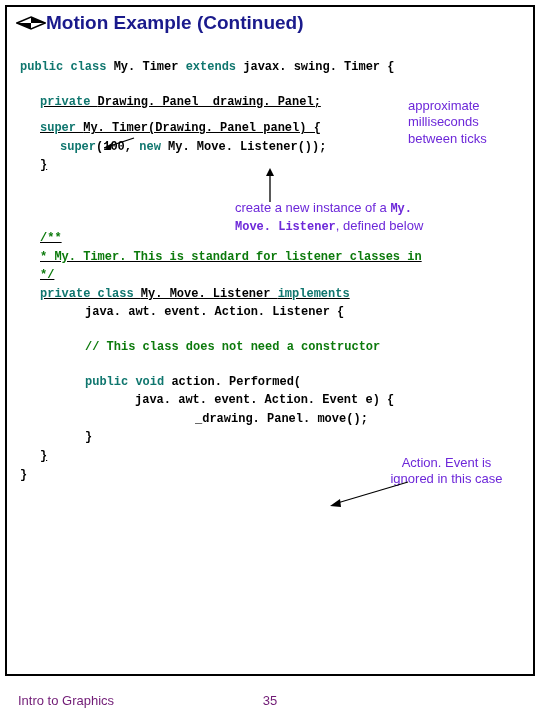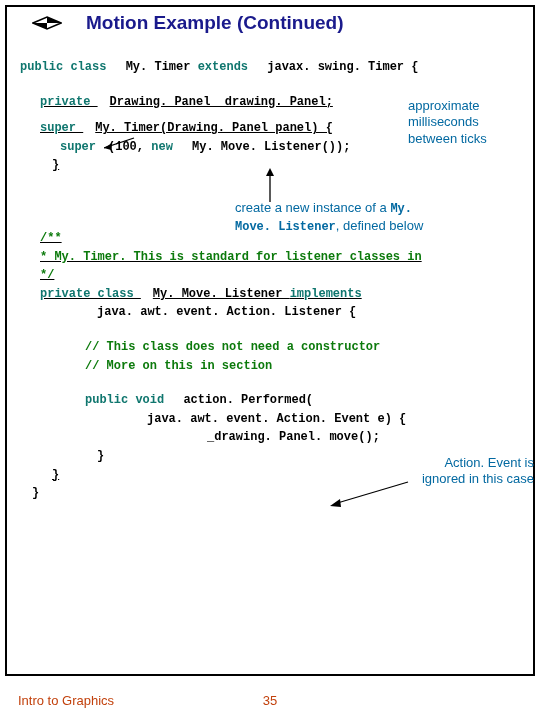--- a/index.html
+++ b/index.html
@@ -17,10 +17,10 @@
   }
   .header {
     position: absolute;
-    top: 12px; left: 32px;
+    top: 12px; left: 16px;
     display: flex;
     align-items: center;
-    gap: 24px;
+    gap: 0;
   }
   .diamond-icon {
     width: 30px; height: 14px;

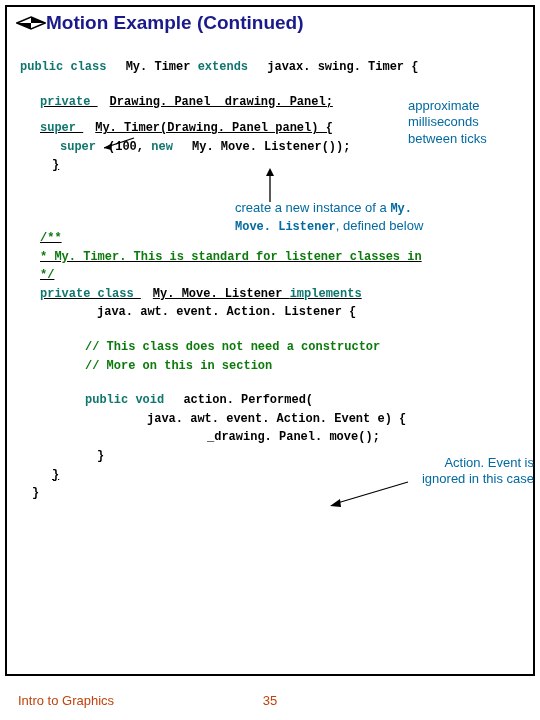--- a/index.html
+++ b/index.html
@@ -41,7 +41,7 @@
   }
   .kw { color: #0f766e; }
   .grn { color: #0c7a0c; }
-  .blk { color: #000; margin-left: 12px; }
+  .blk { color: #000; }
   .annot {
     font-family: Arial, sans-serif;
     font-weight: normal;

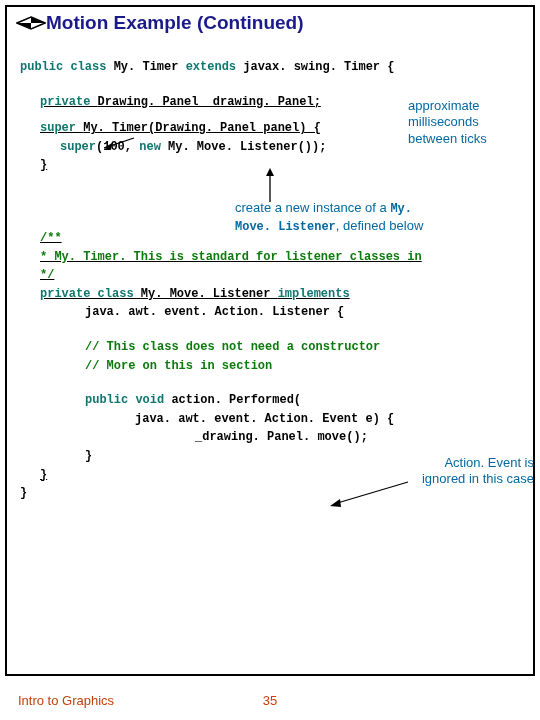--- a/index.html
+++ b/index.html
@@ -45,7 +45,7 @@
   .annot {
     font-family: Arial, sans-serif;
     font-weight: normal;
-    color: #0369a1;
+    color: #6d28d9;
     font-size: 13px;
     position: absolute;
   }

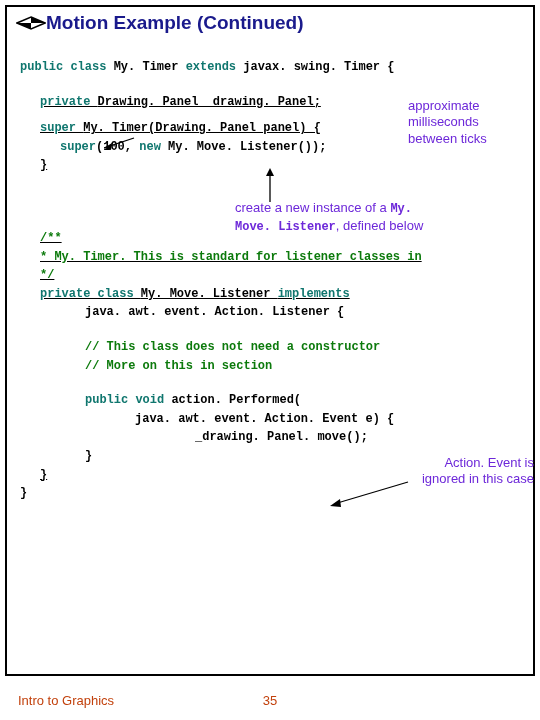--- a/index.html
+++ b/index.html
@@ -113,7 +113,6 @@
   <div class="block ind3"><span class="blk">java. awt. event. Action. Listener {</span></div>
   <div class="spacer2"></div>
   <div class="block ind3"><span class="grn">// This class does not need a constructor</span></div>
-  <div class="block ind3"><span class="grn">// More on this in section</span></div>
   <div class="spacer2"></div>
   <div class="block ind3"><span class="kw">public void </span><span class="blk">action. Performed(</span></div>
   <div class="block ind5"><span class="blk">java. awt. event. Action. Event e) {</span></div>

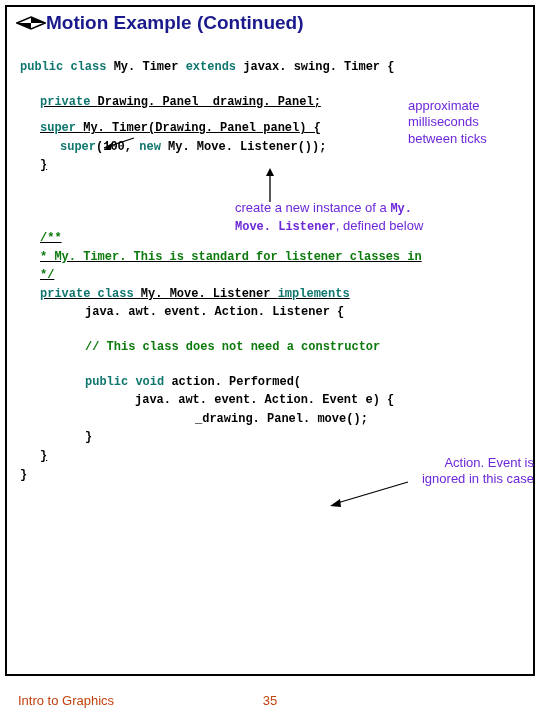--- a/index.html
+++ b/index.html
@@ -52,7 +52,7 @@
   .annot1 { top: 98px; right: 22px; width: 110px; line-height: 1.25; }
   .annot2 { top: 200px; left: 235px; width: 200px; line-height: 1.3; }
   .annot2 .mono { font-family: "Courier New", monospace; font-weight: bold; font-size: 12px; }
-  .annot3 { top: 455px; right: 6px; width: 115px; line-height: 1.25; text-align: right; }
+  .annot3 { top: 455px; right: 36px; width: 115px; line-height: 1.25; text-align: center; }
   .arrow {
     position: absolute;
     pointer-events: none;

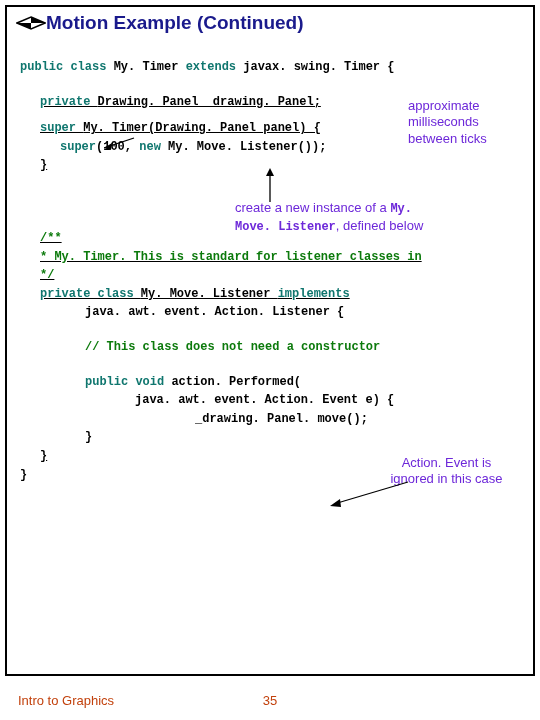--- a/index.html
+++ b/index.html
@@ -65,7 +65,7 @@
     align-items: center;
     padding: 0 18px;
     font-size: 13px;
-    color: #c2410c;
+    color: #701a75;
   }
   .foot-arrow {
     display: inline-block;

